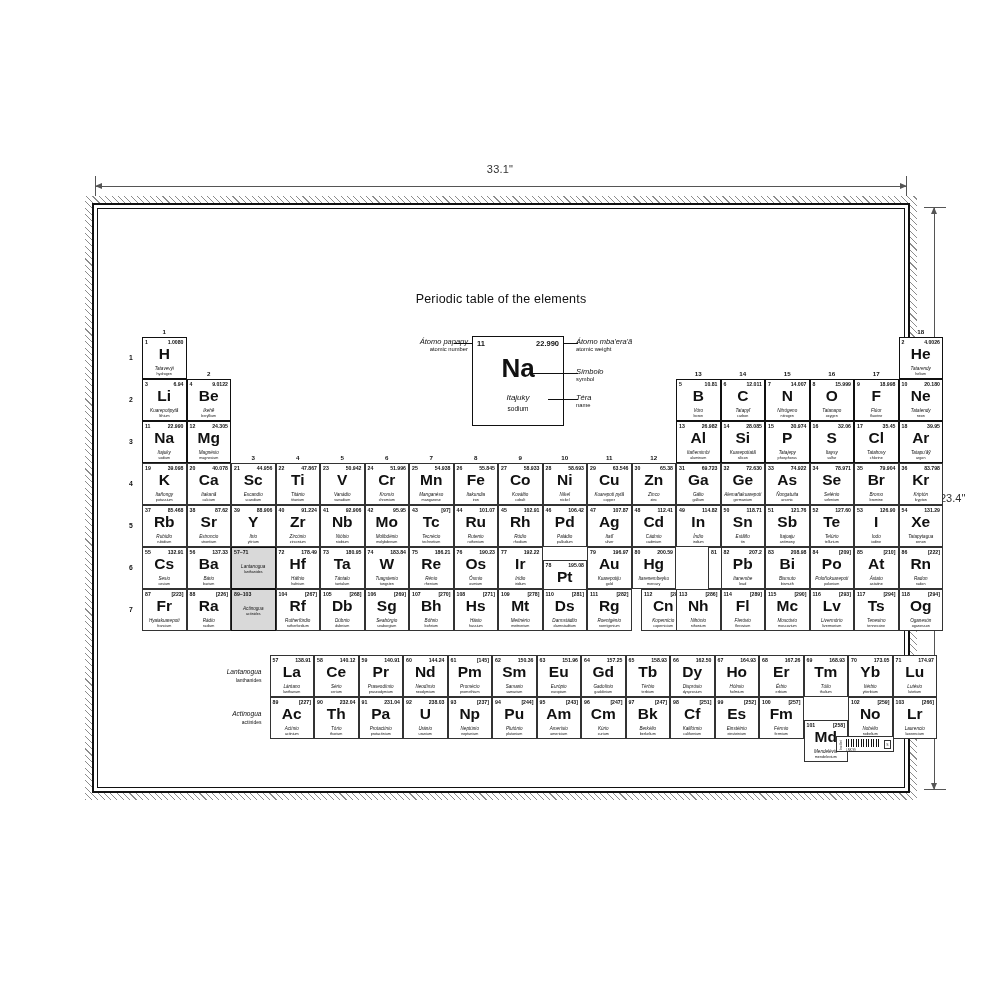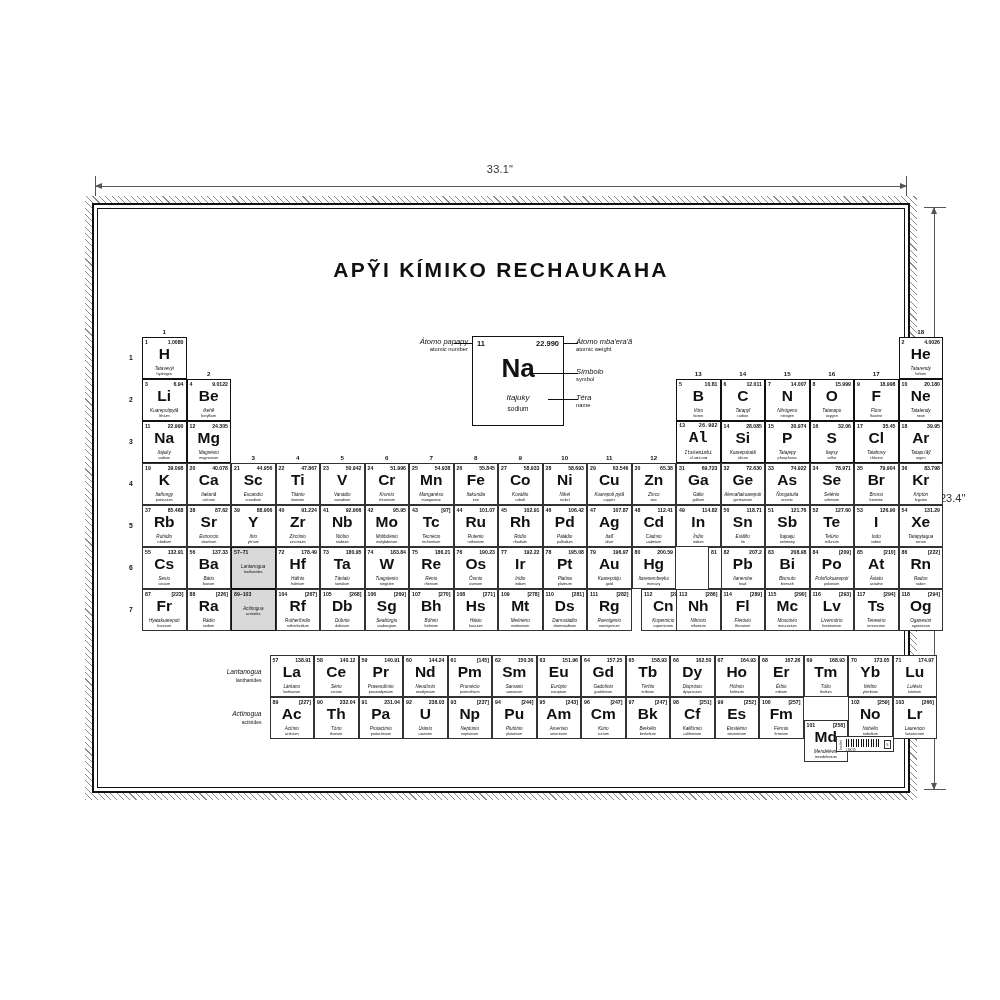--- a/index.html
+++ b/index.html
@@ -154,7 +154,6 @@
   <div class="poster-outer">
     <div class="poster-inner">
 
-      <div class="title">APỸI KÍMIKO RECHAUKAHA</div>
 
       <div class="key-wrap">
         <div class="key-cell">

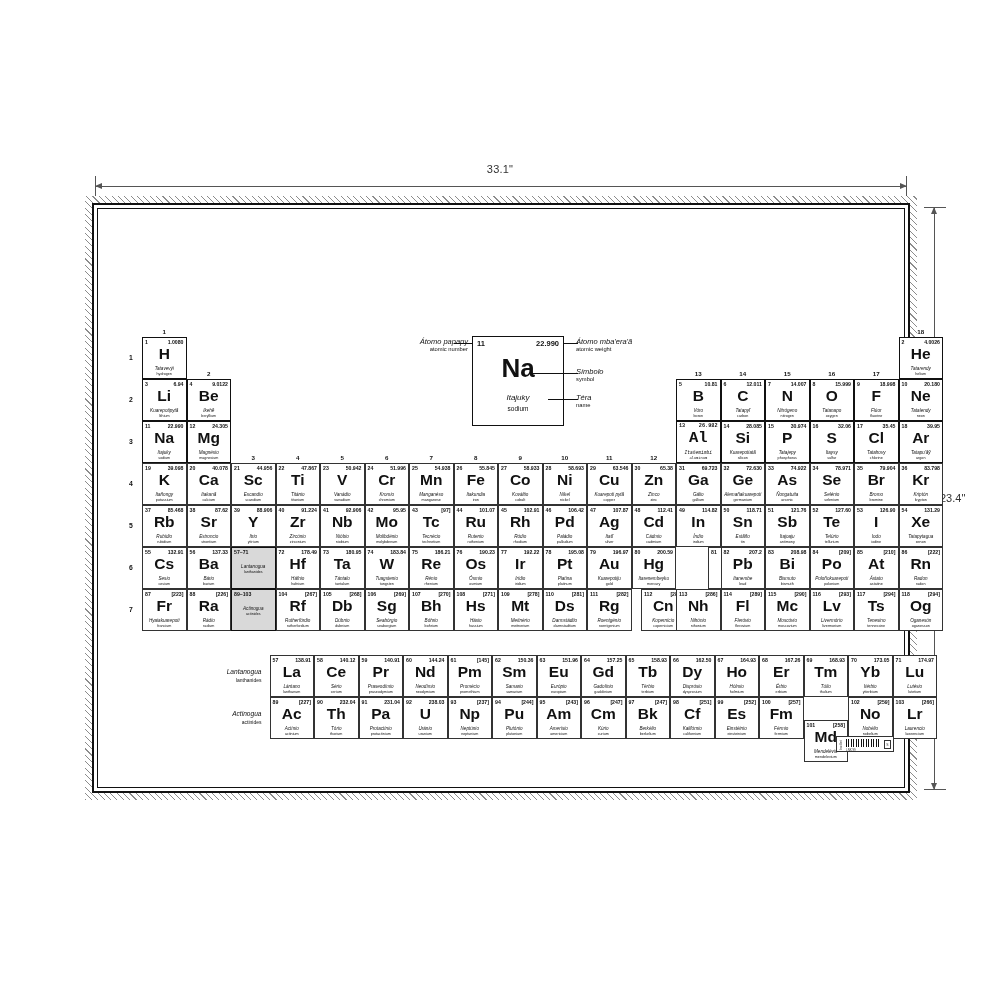--- a/index.html
+++ b/index.html
@@ -154,6 +154,7 @@
   <div class="poster-outer">
     <div class="poster-inner">
 
+      <div class="subtitle">Periodic table of the elements</div>
 
       <div class="key-wrap">
         <div class="key-cell">

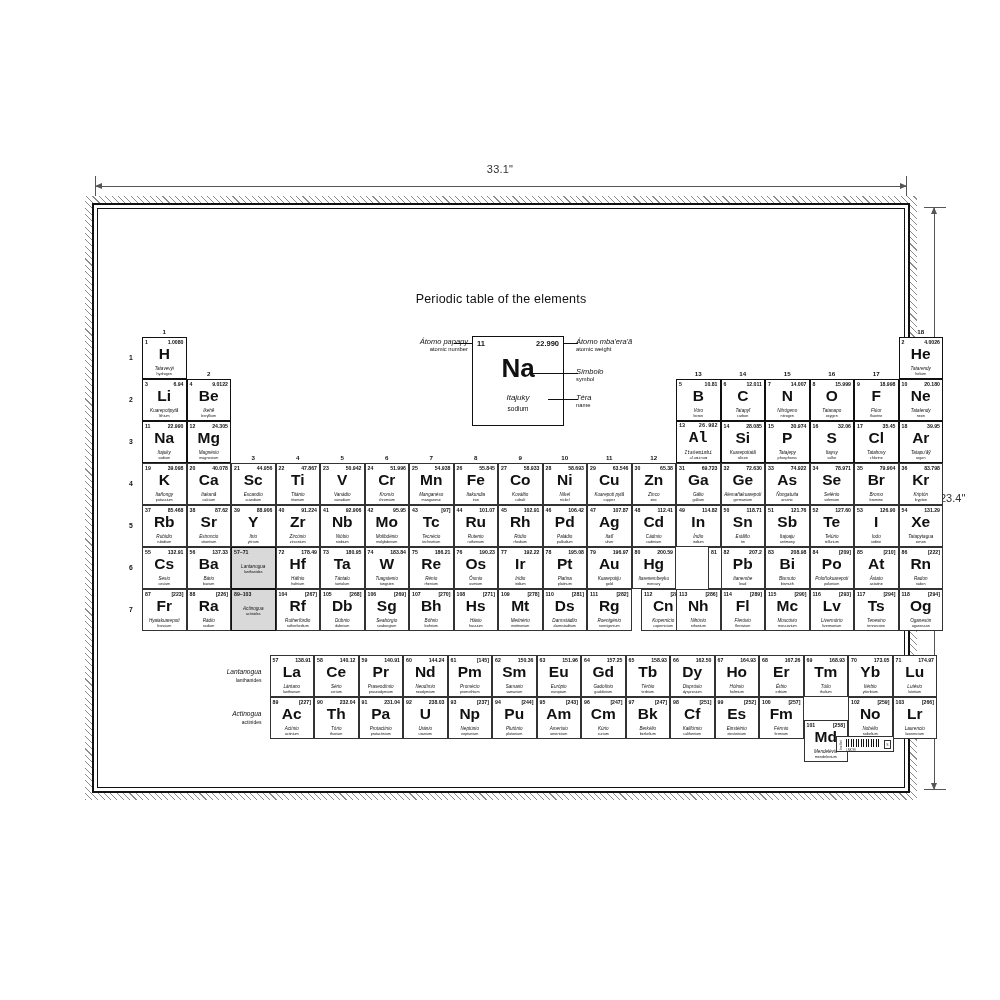--- a/index.html
+++ b/index.html
@@ -305,7 +305,7 @@
               <div class="gn">Magnésio</div>
               <div class="en">magnesium</div>
             </div>
-            <div class="cell heavy" style="left: 558px; top: 106px; font-family: Liberation Mono, monospace;">
+            <div class="cell heavy" style="left: 558px; top: 106px;">
               <span class="n">13</span>
               <span class="w">26.982</span>
               <div class="s">Al</div>

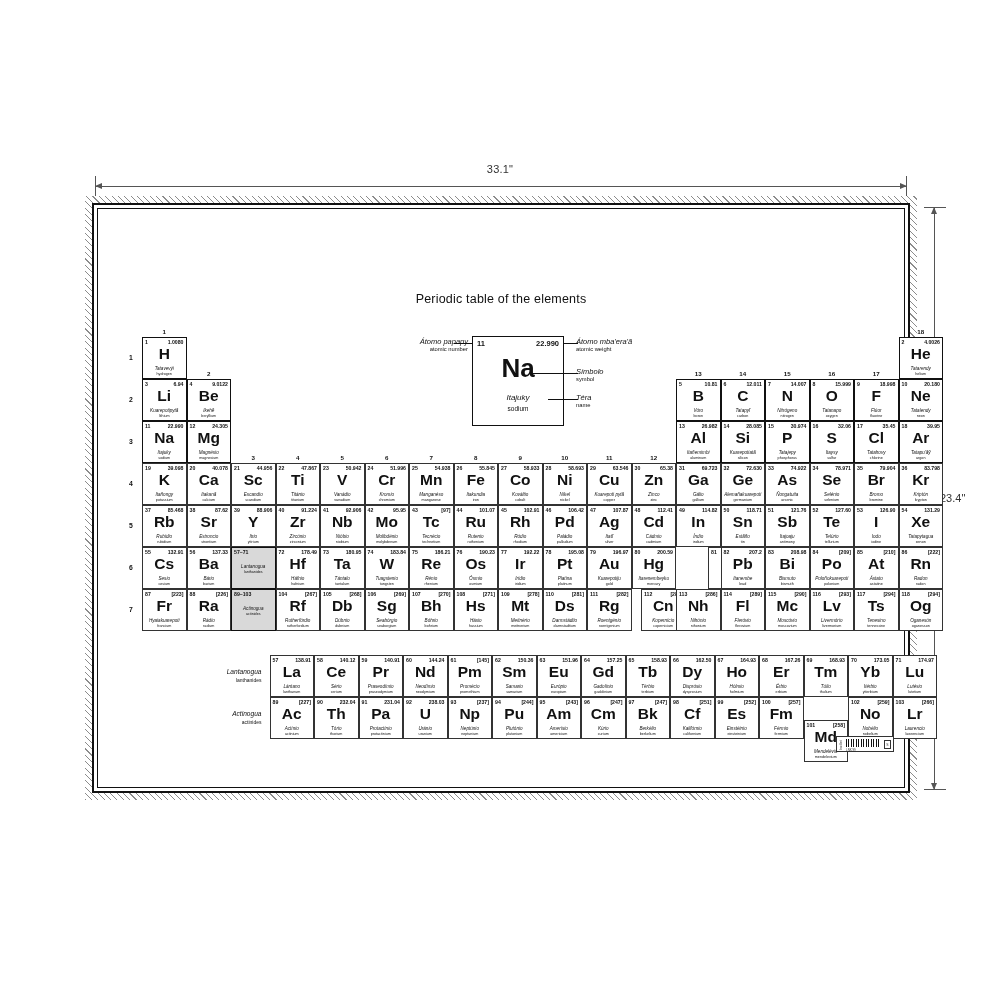--- a/index.html
+++ b/index.html
@@ -655,7 +655,7 @@
               <div class="gn">Irídio</div>
               <div class="en">iridium</div>
             </div>
-            <div class="cell" style="left: 424.5px; top: 232px;">
+            <div class="cell" style="left: 424.5px; top: 245px;">
               <span class="n">78</span>
               <span class="w">195.08</span>
               <div class="s">Pt</div>

